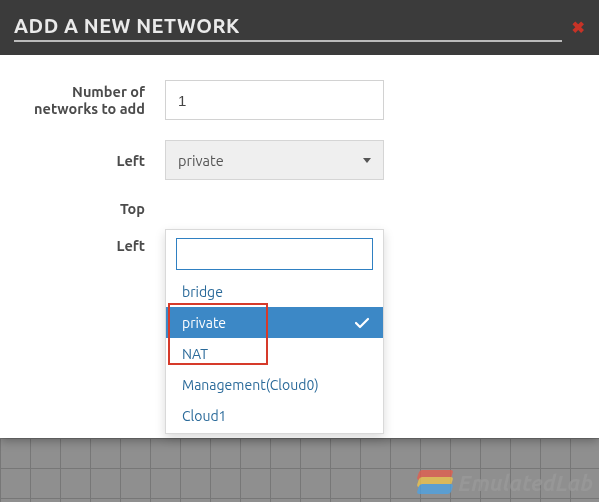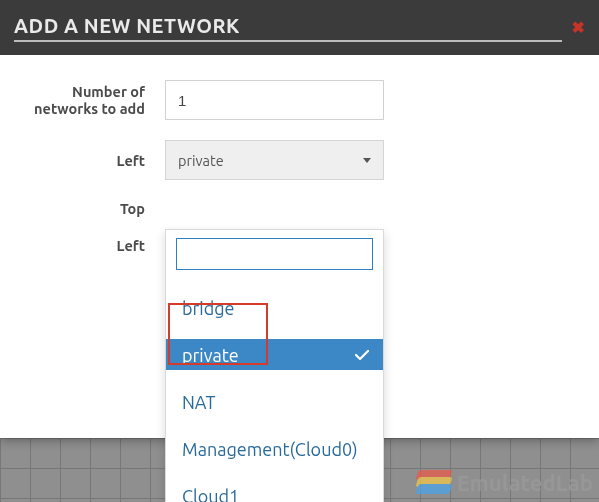--- a/index.html
+++ b/index.html
@@ -64,7 +64,7 @@
   }
   .dd-item {
     height: 31px; display: flex; align-items: center; padding: 0 16px;
-    font-size: 18px; color: #2a6a9a; cursor: pointer; position: relative; margin-top: 16px;
+    font-size: 14px; color: #2a6a9a; cursor: pointer; position: relative;
   }
   .dd-item.selected { background: #3c88c6; color: #fff; }
   .checkmark {

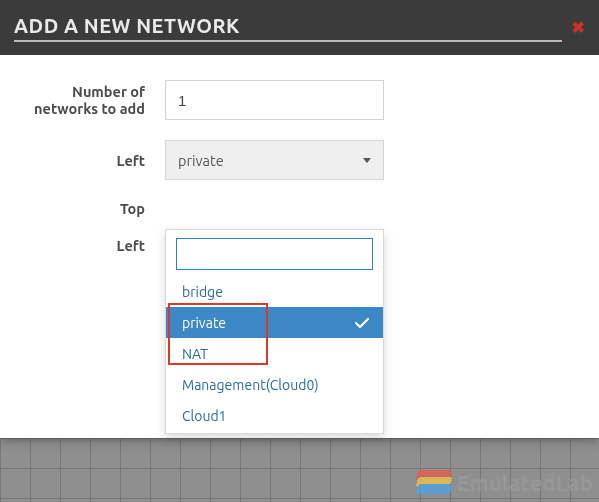--- a/index.html
+++ b/index.html
@@ -79,7 +79,7 @@
   .watermark {
     position: absolute; right: 6px; bottom: 6px; z-index: 1;
     display: flex; align-items: flex-start; gap: 6px; opacity: .75;
-    font-weight: 700; font-size: 22px; color: #9a9a9a; 
+    font-weight: 700; font-size: 22px; color: #9a9a9a; font-style: italic;
   }
   .wm-stack { position: relative; width: 34px; height: 26px; }
   .wm-layer { position: absolute; left: 0; width: 34px; height: 10px; border-radius: 3px; transform: skewX(-18deg); }

